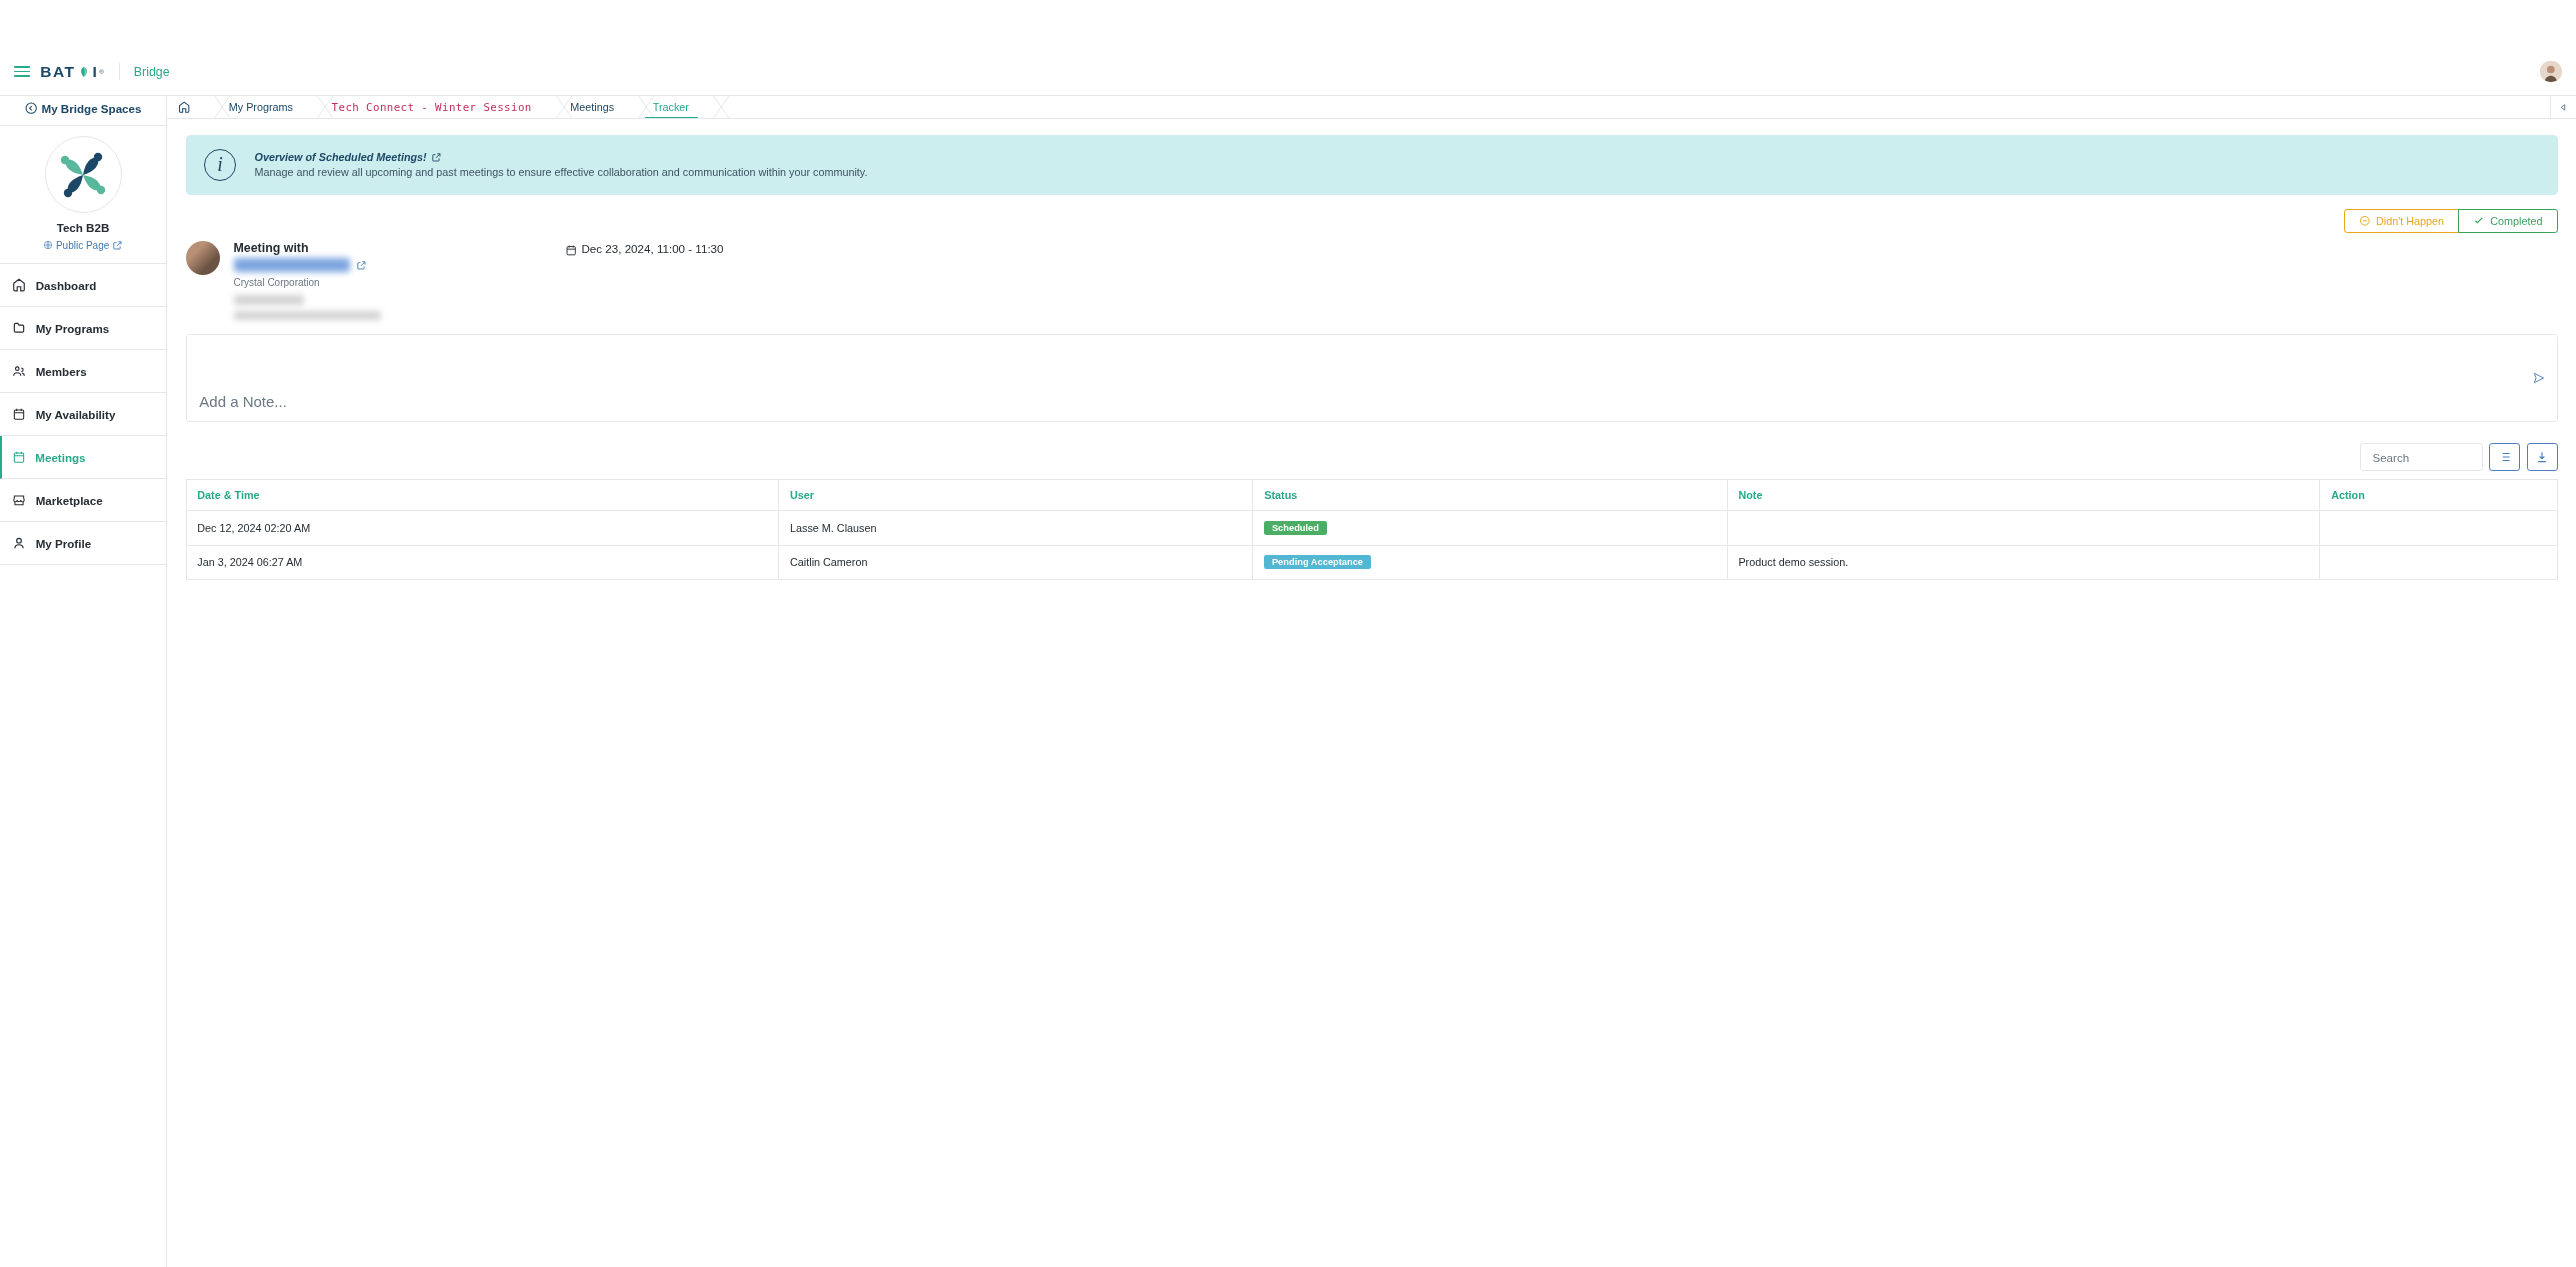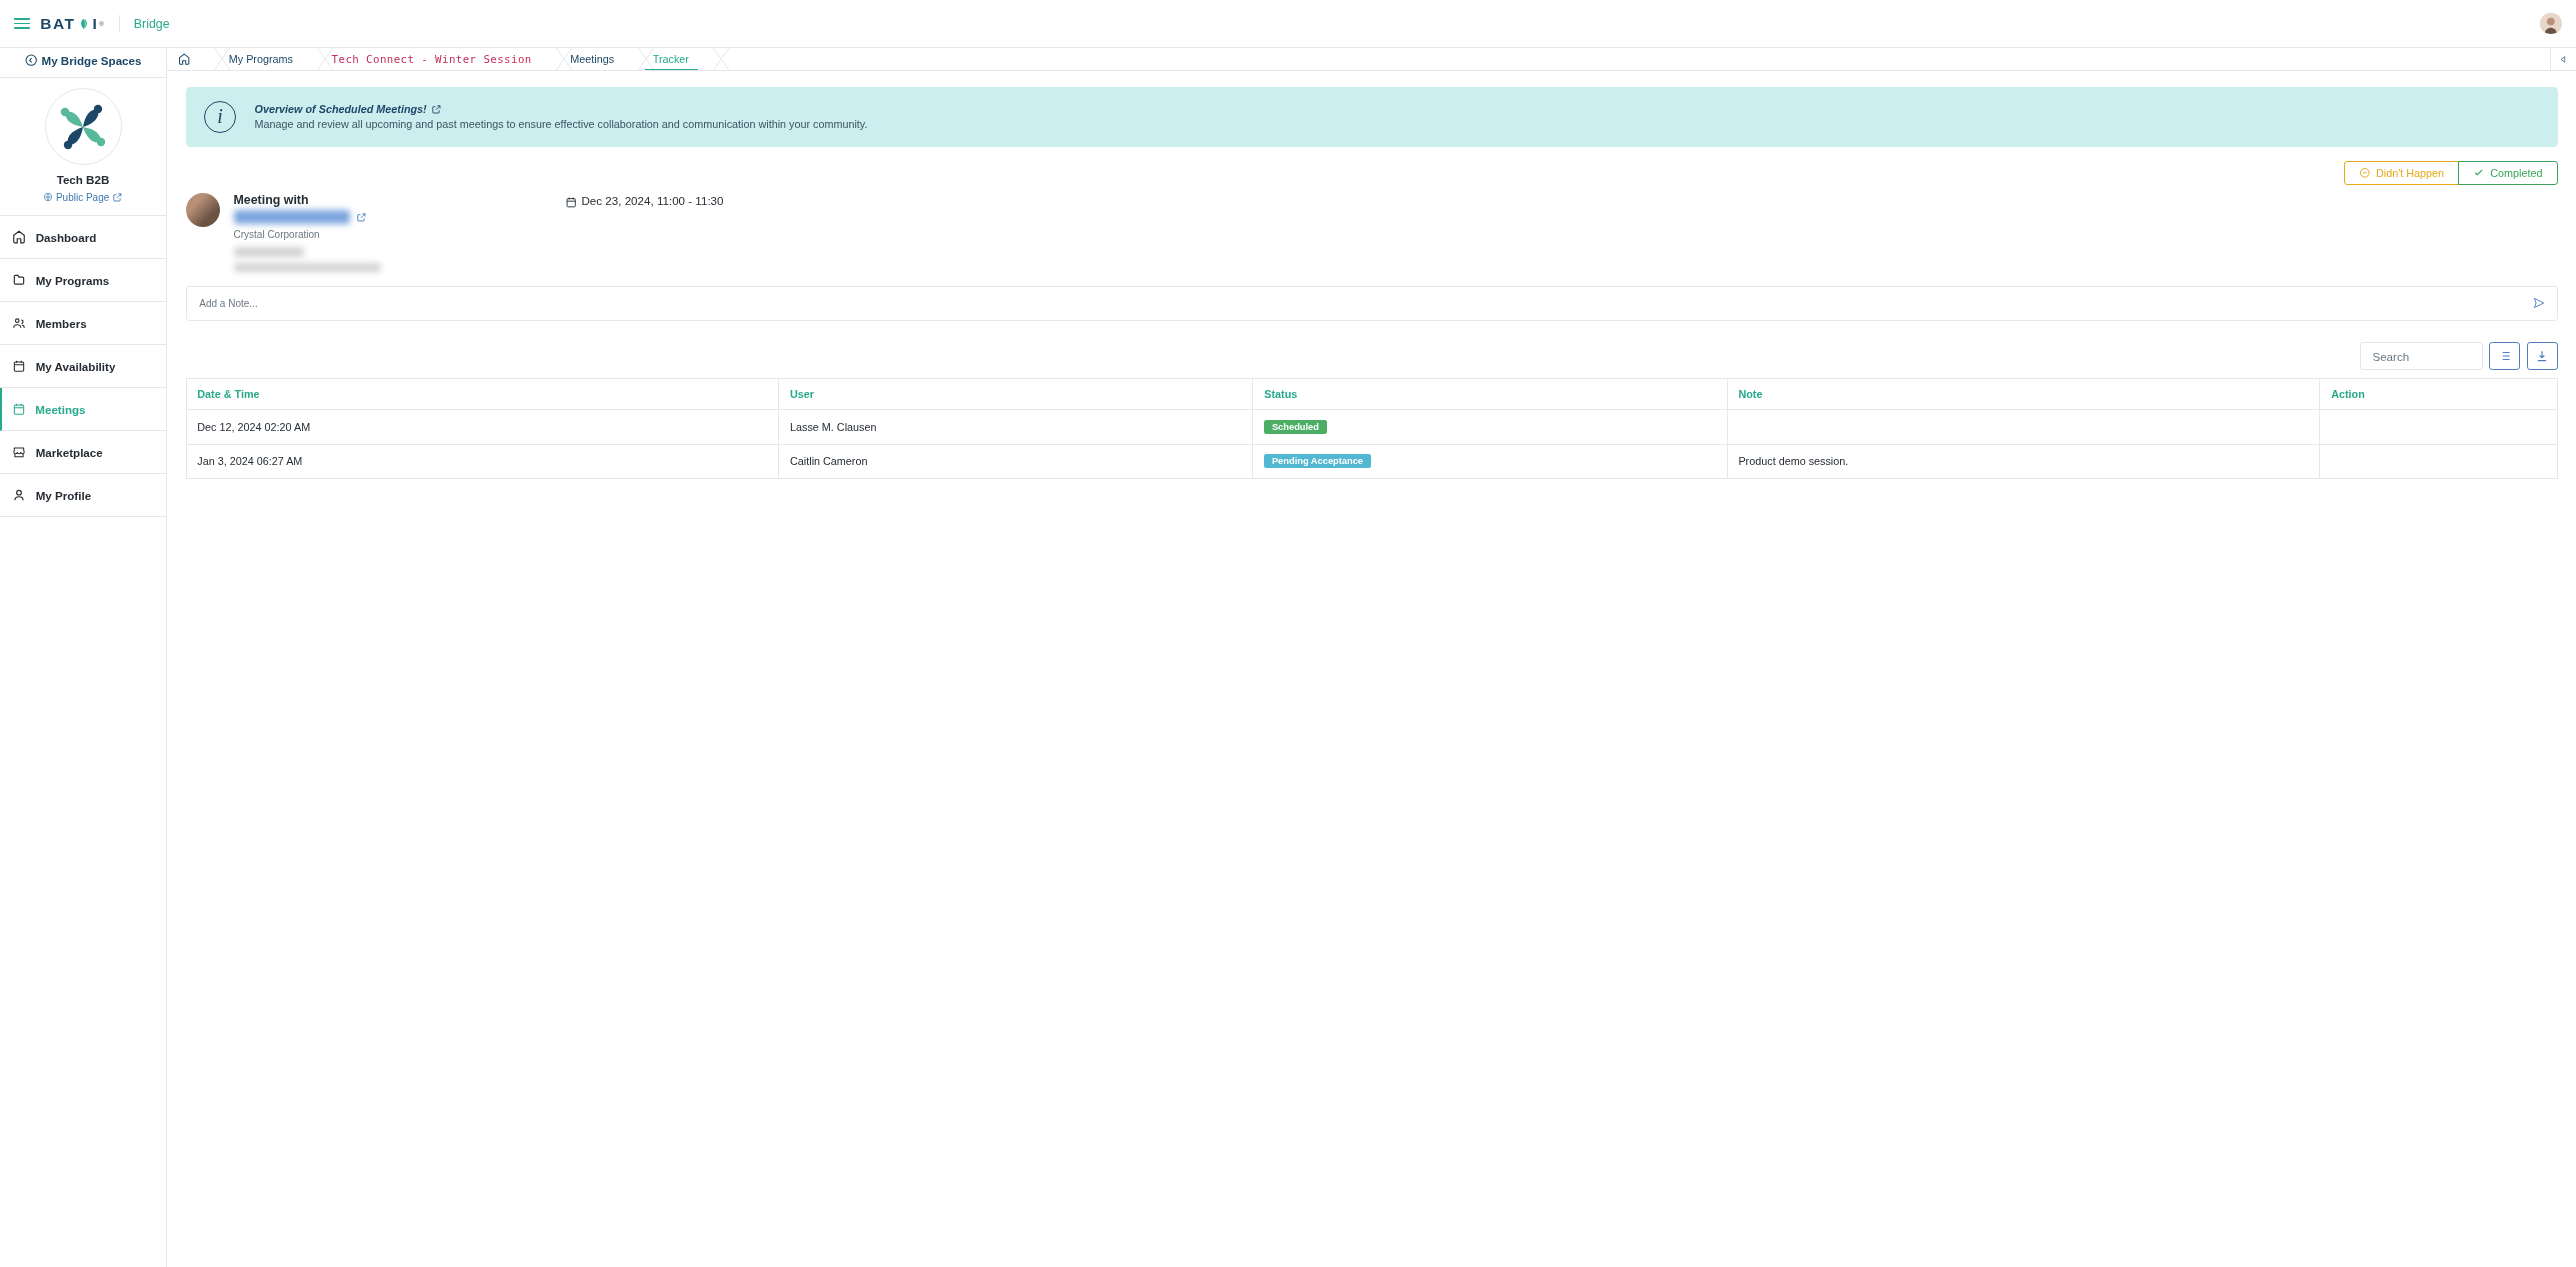--- a/index.html
+++ b/index.html
@@ -33,6 +33,7 @@
     padding: 0 14px;
     border-bottom: 0.8px solid var(--border);
     gap: 10.8px;
+    margin-top: 48px;
   }
   .hamburger {
     width: 15.5px; height: 15.5px;

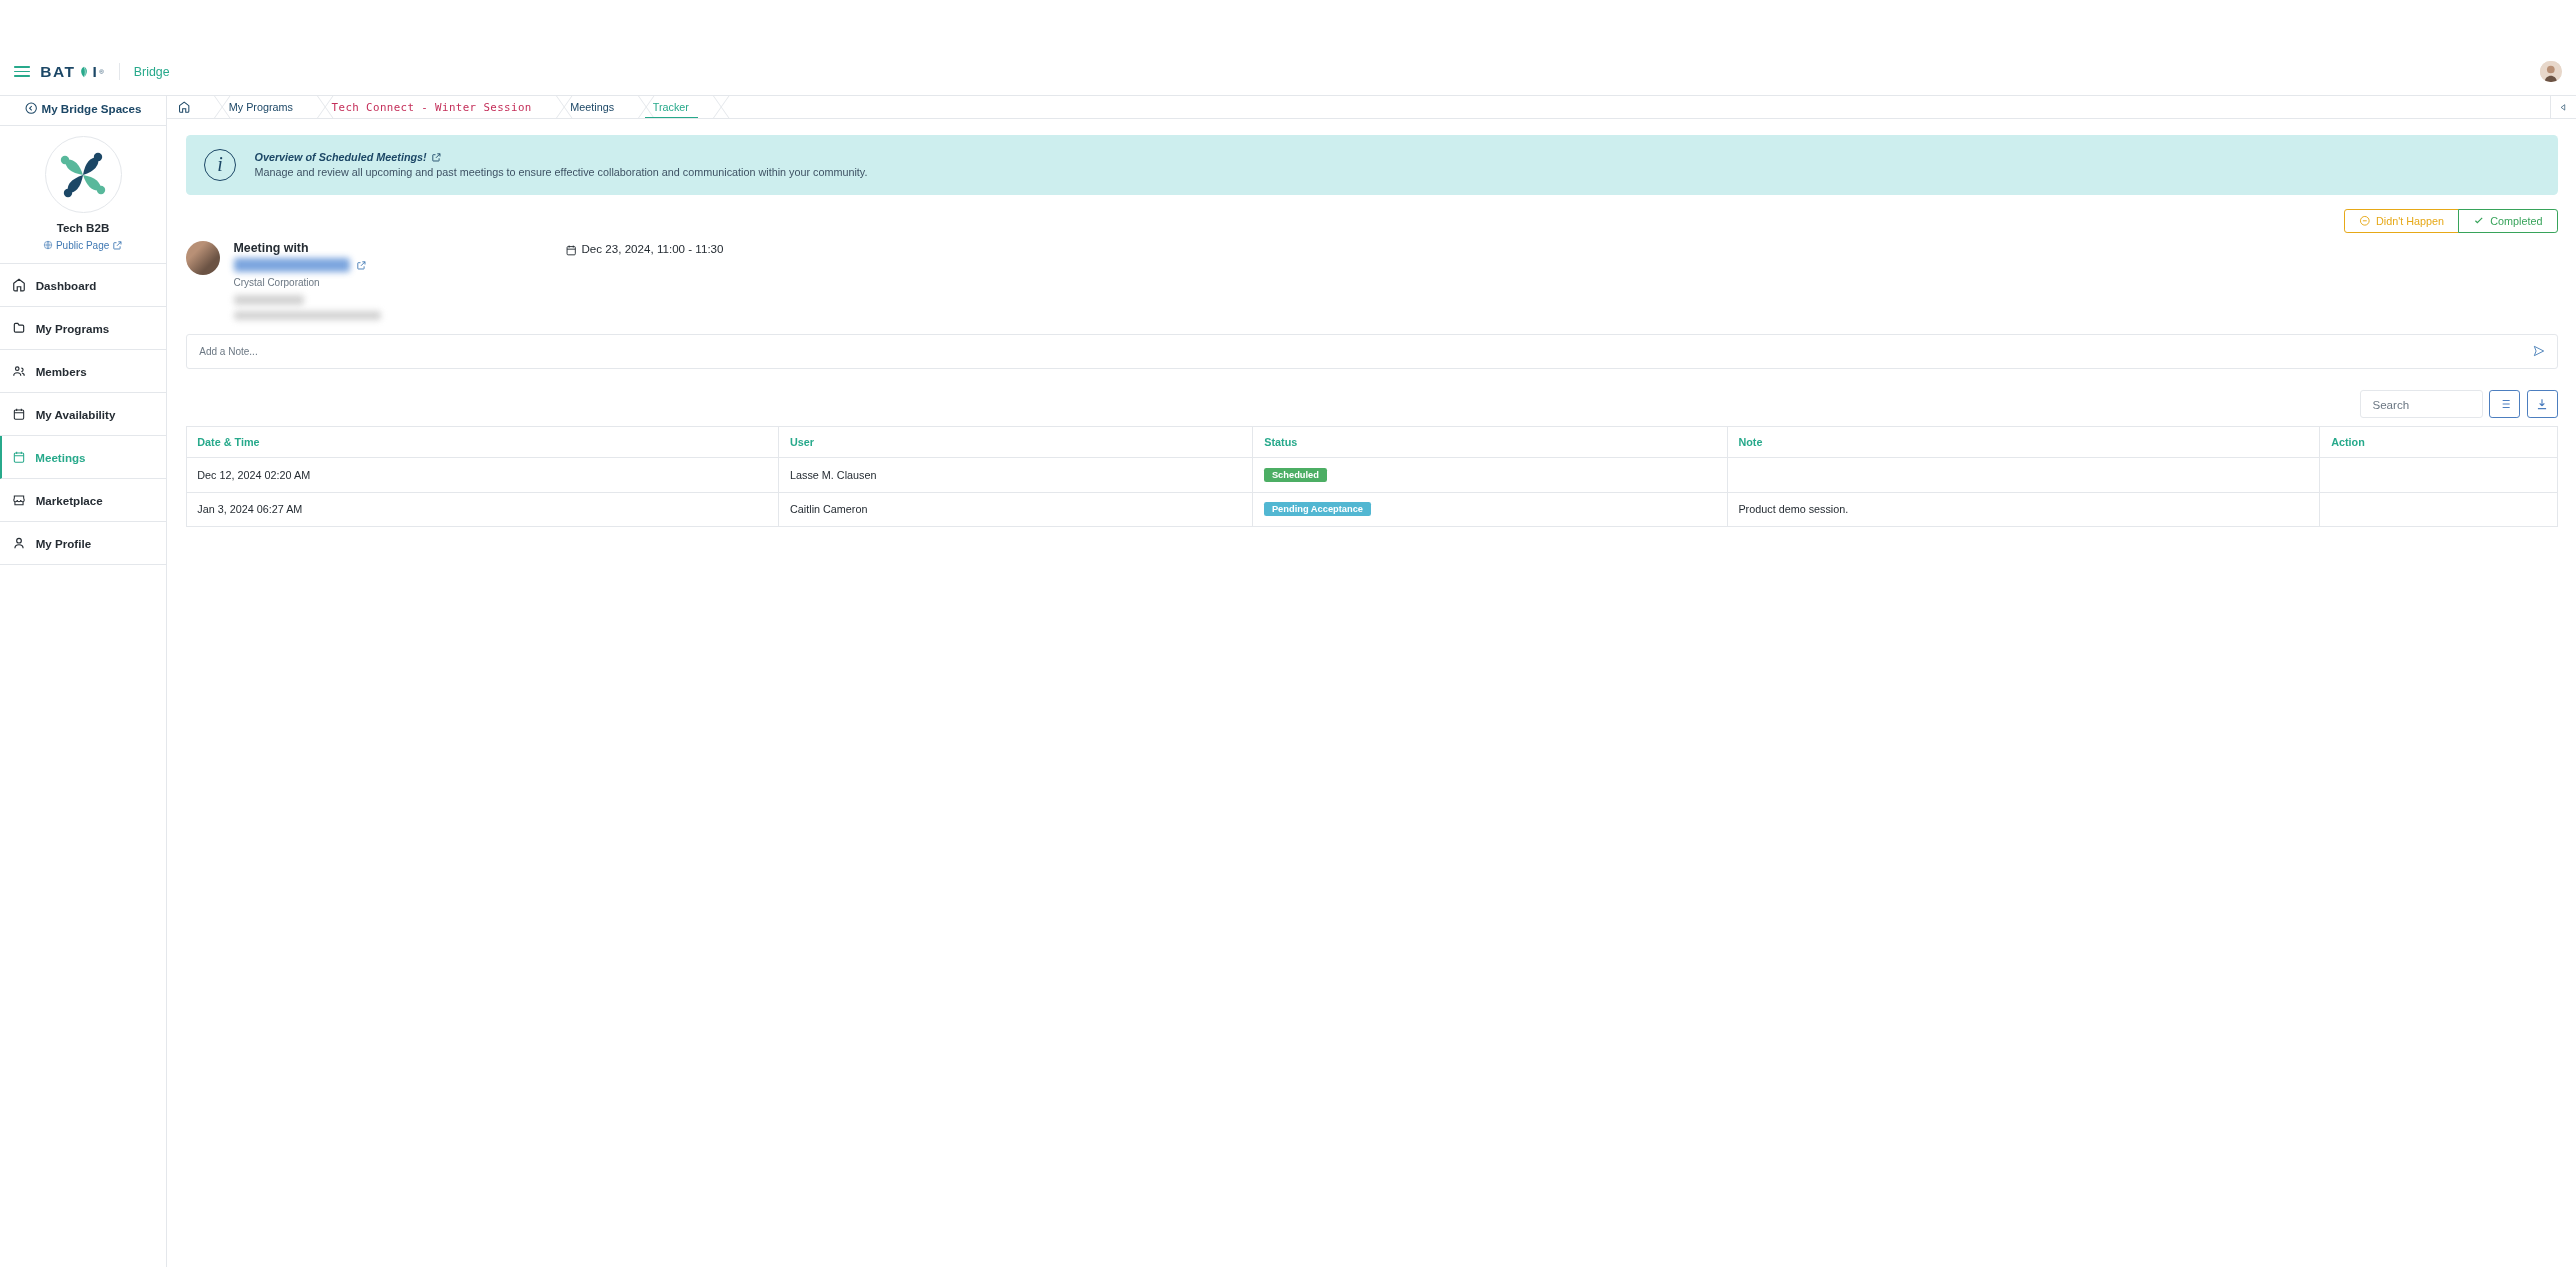--- a/index.html
+++ b/index.html
@@ -266,8 +266,9 @@
   .note-input input {
     flex: 1;
     border: none; outline: none;
-    font-size: 10px;
+    font-size: 15px;
     color: var(--text);
+    margin-top: 48px;
   }
   .note-input input::placeholder { color: var(--sub); }
   .send-btn { color: #3F78B3; cursor: pointer; }

